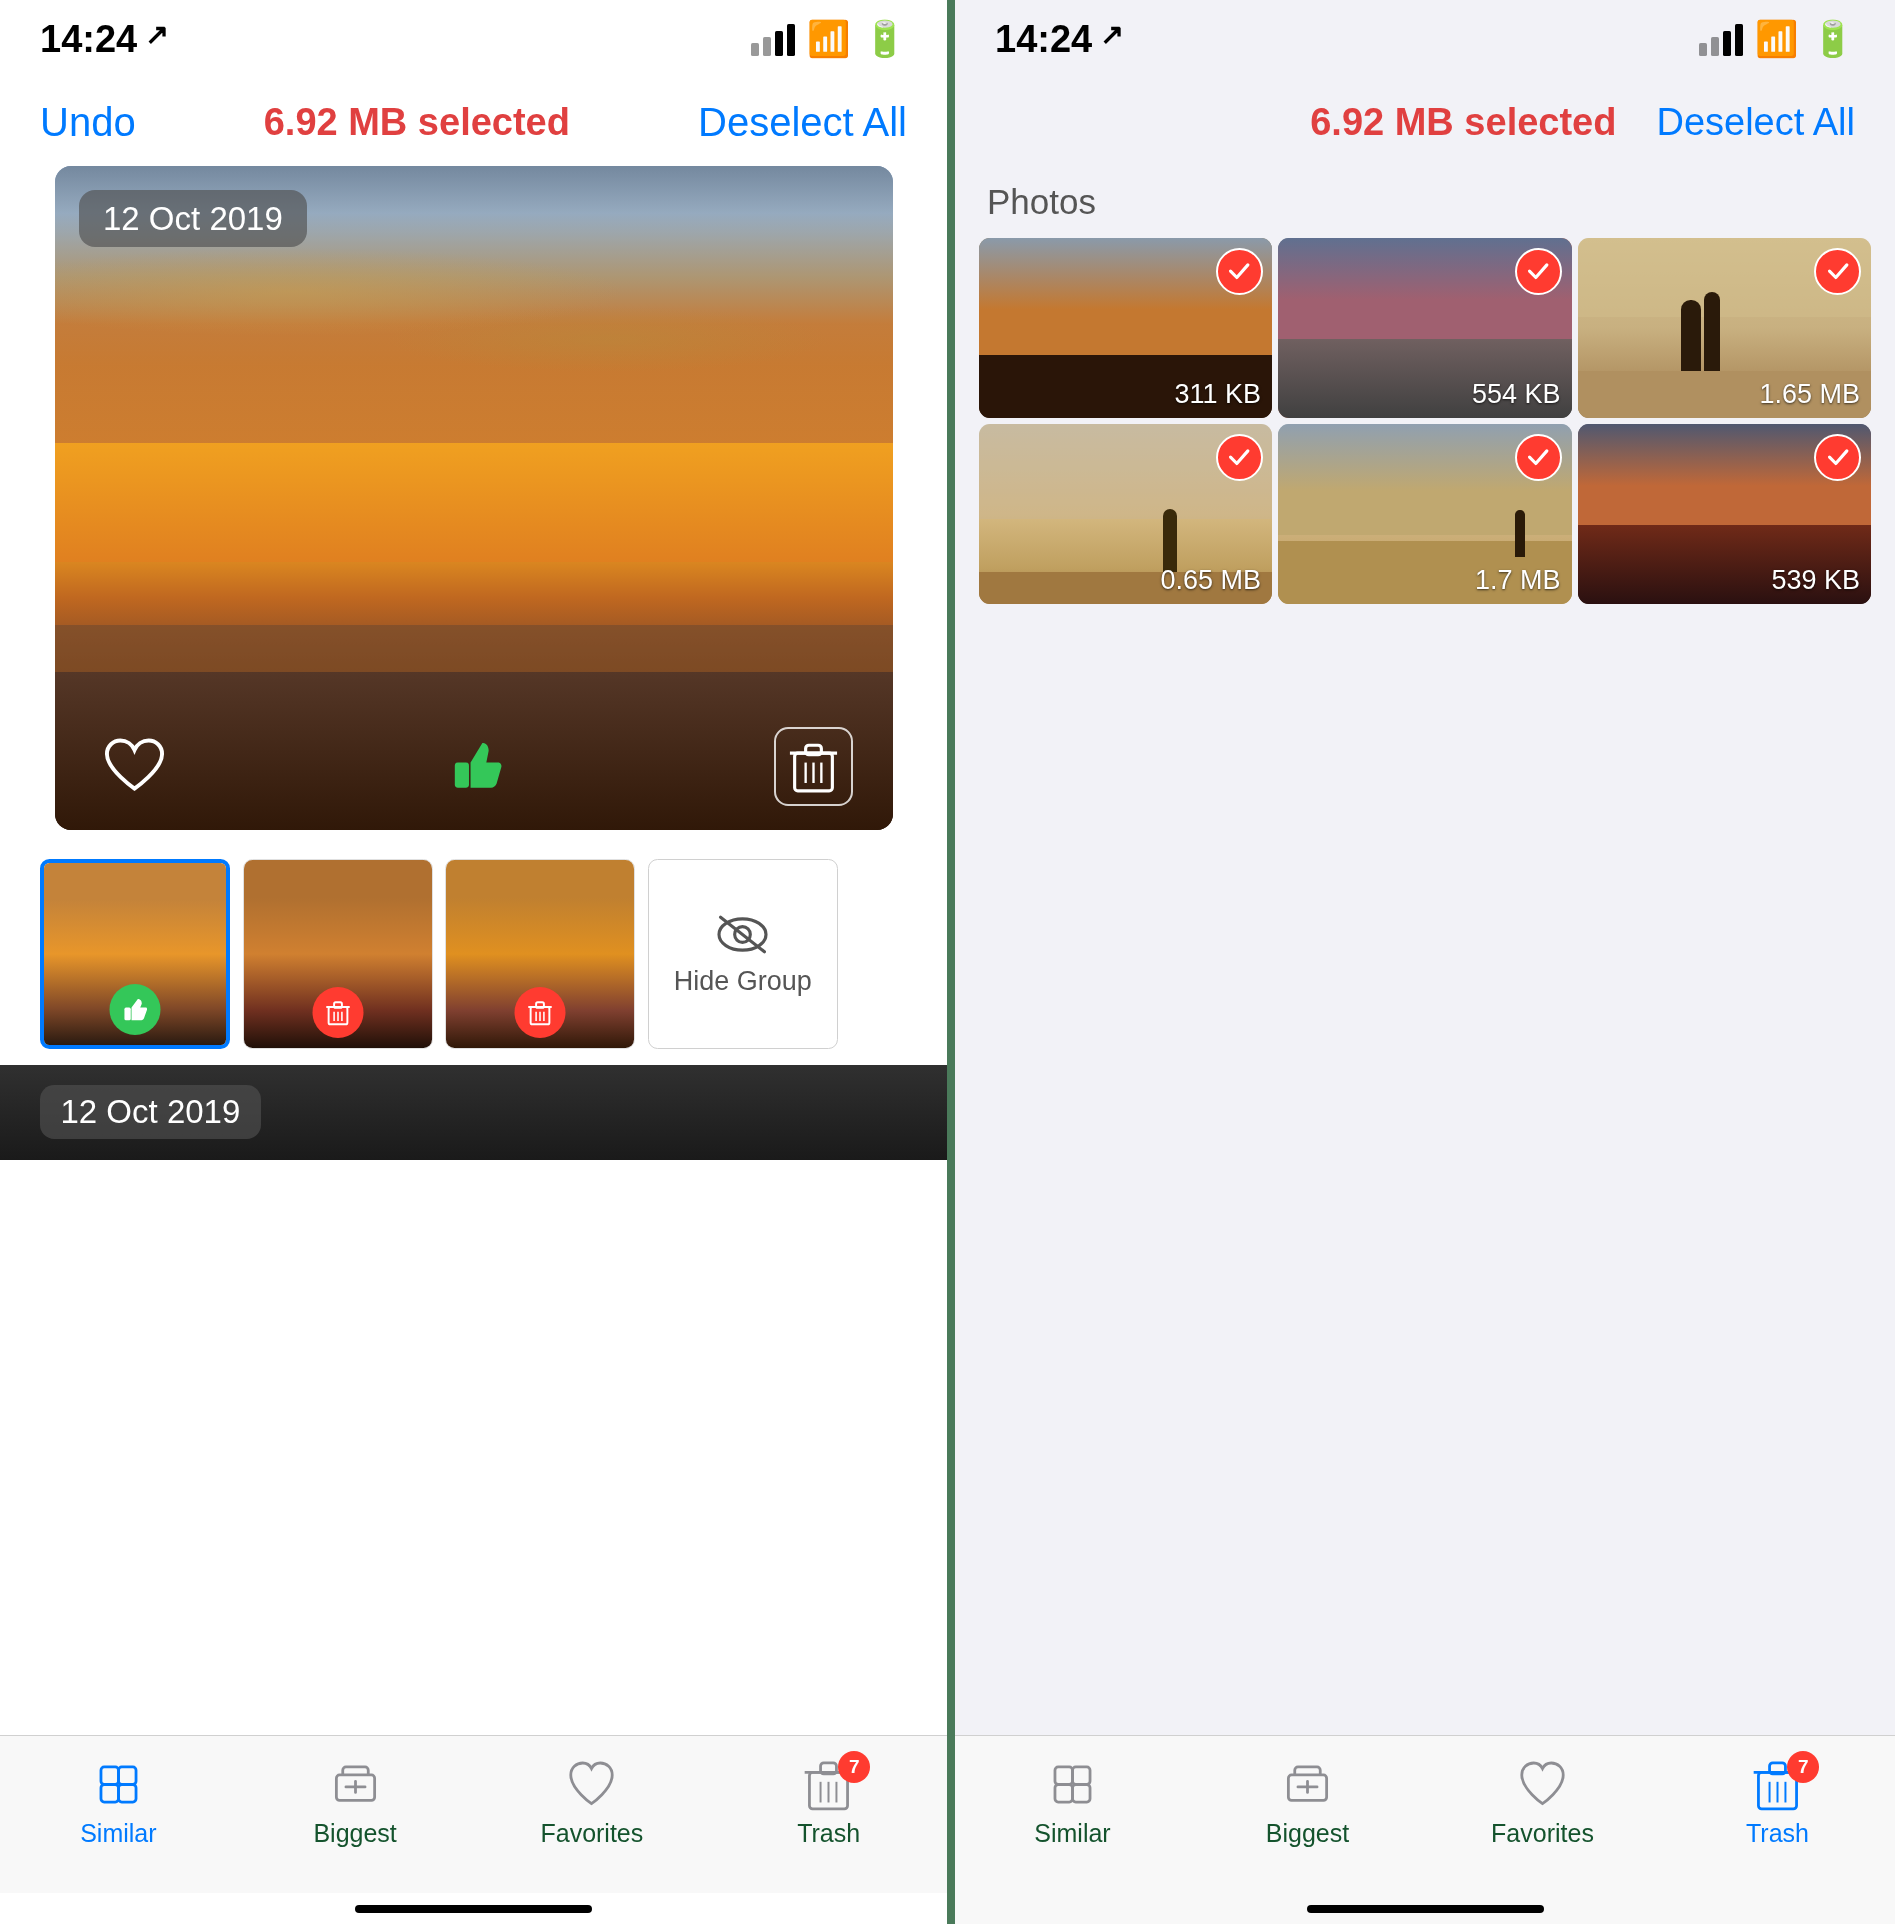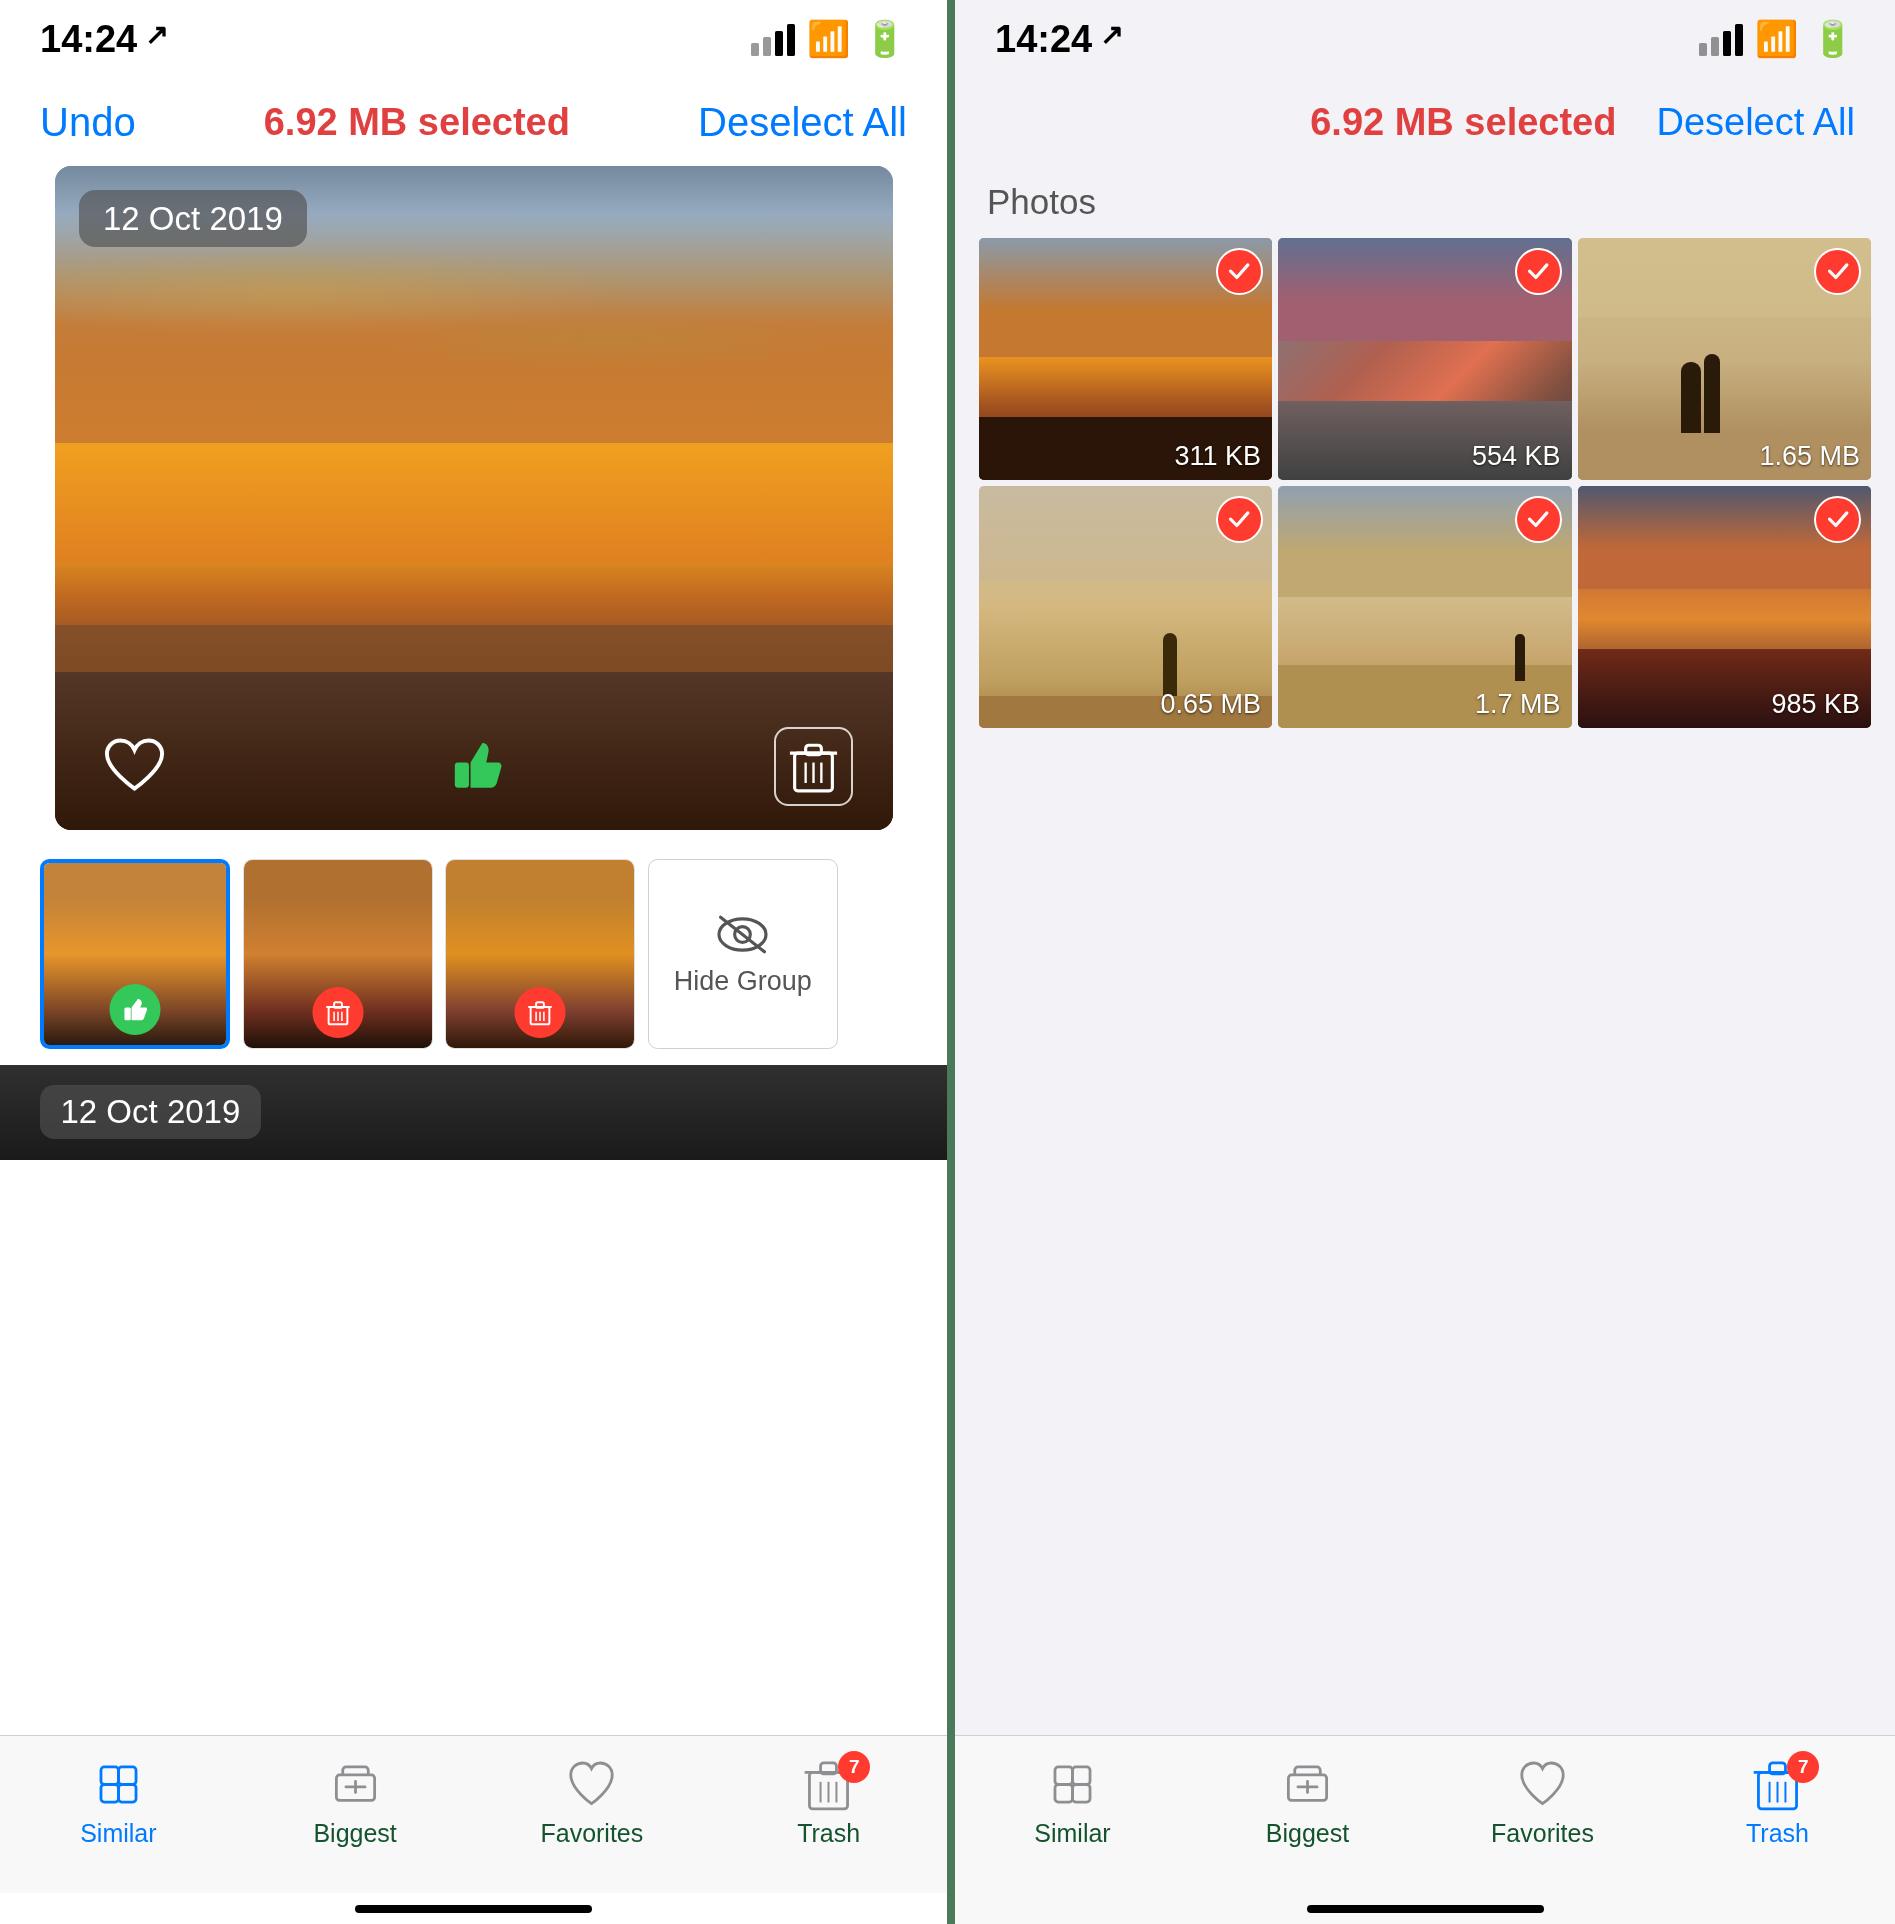--- a/index.html
+++ b/index.html
@@ -342,8 +342,8 @@
     }
     .grid-cell {
       position: relative;
-      height: 242px;
-      border-radius: 5px;
+      height: 180px;
+      border-radius: 11px;
       overflow: hidden;
     }
     .grid-check {

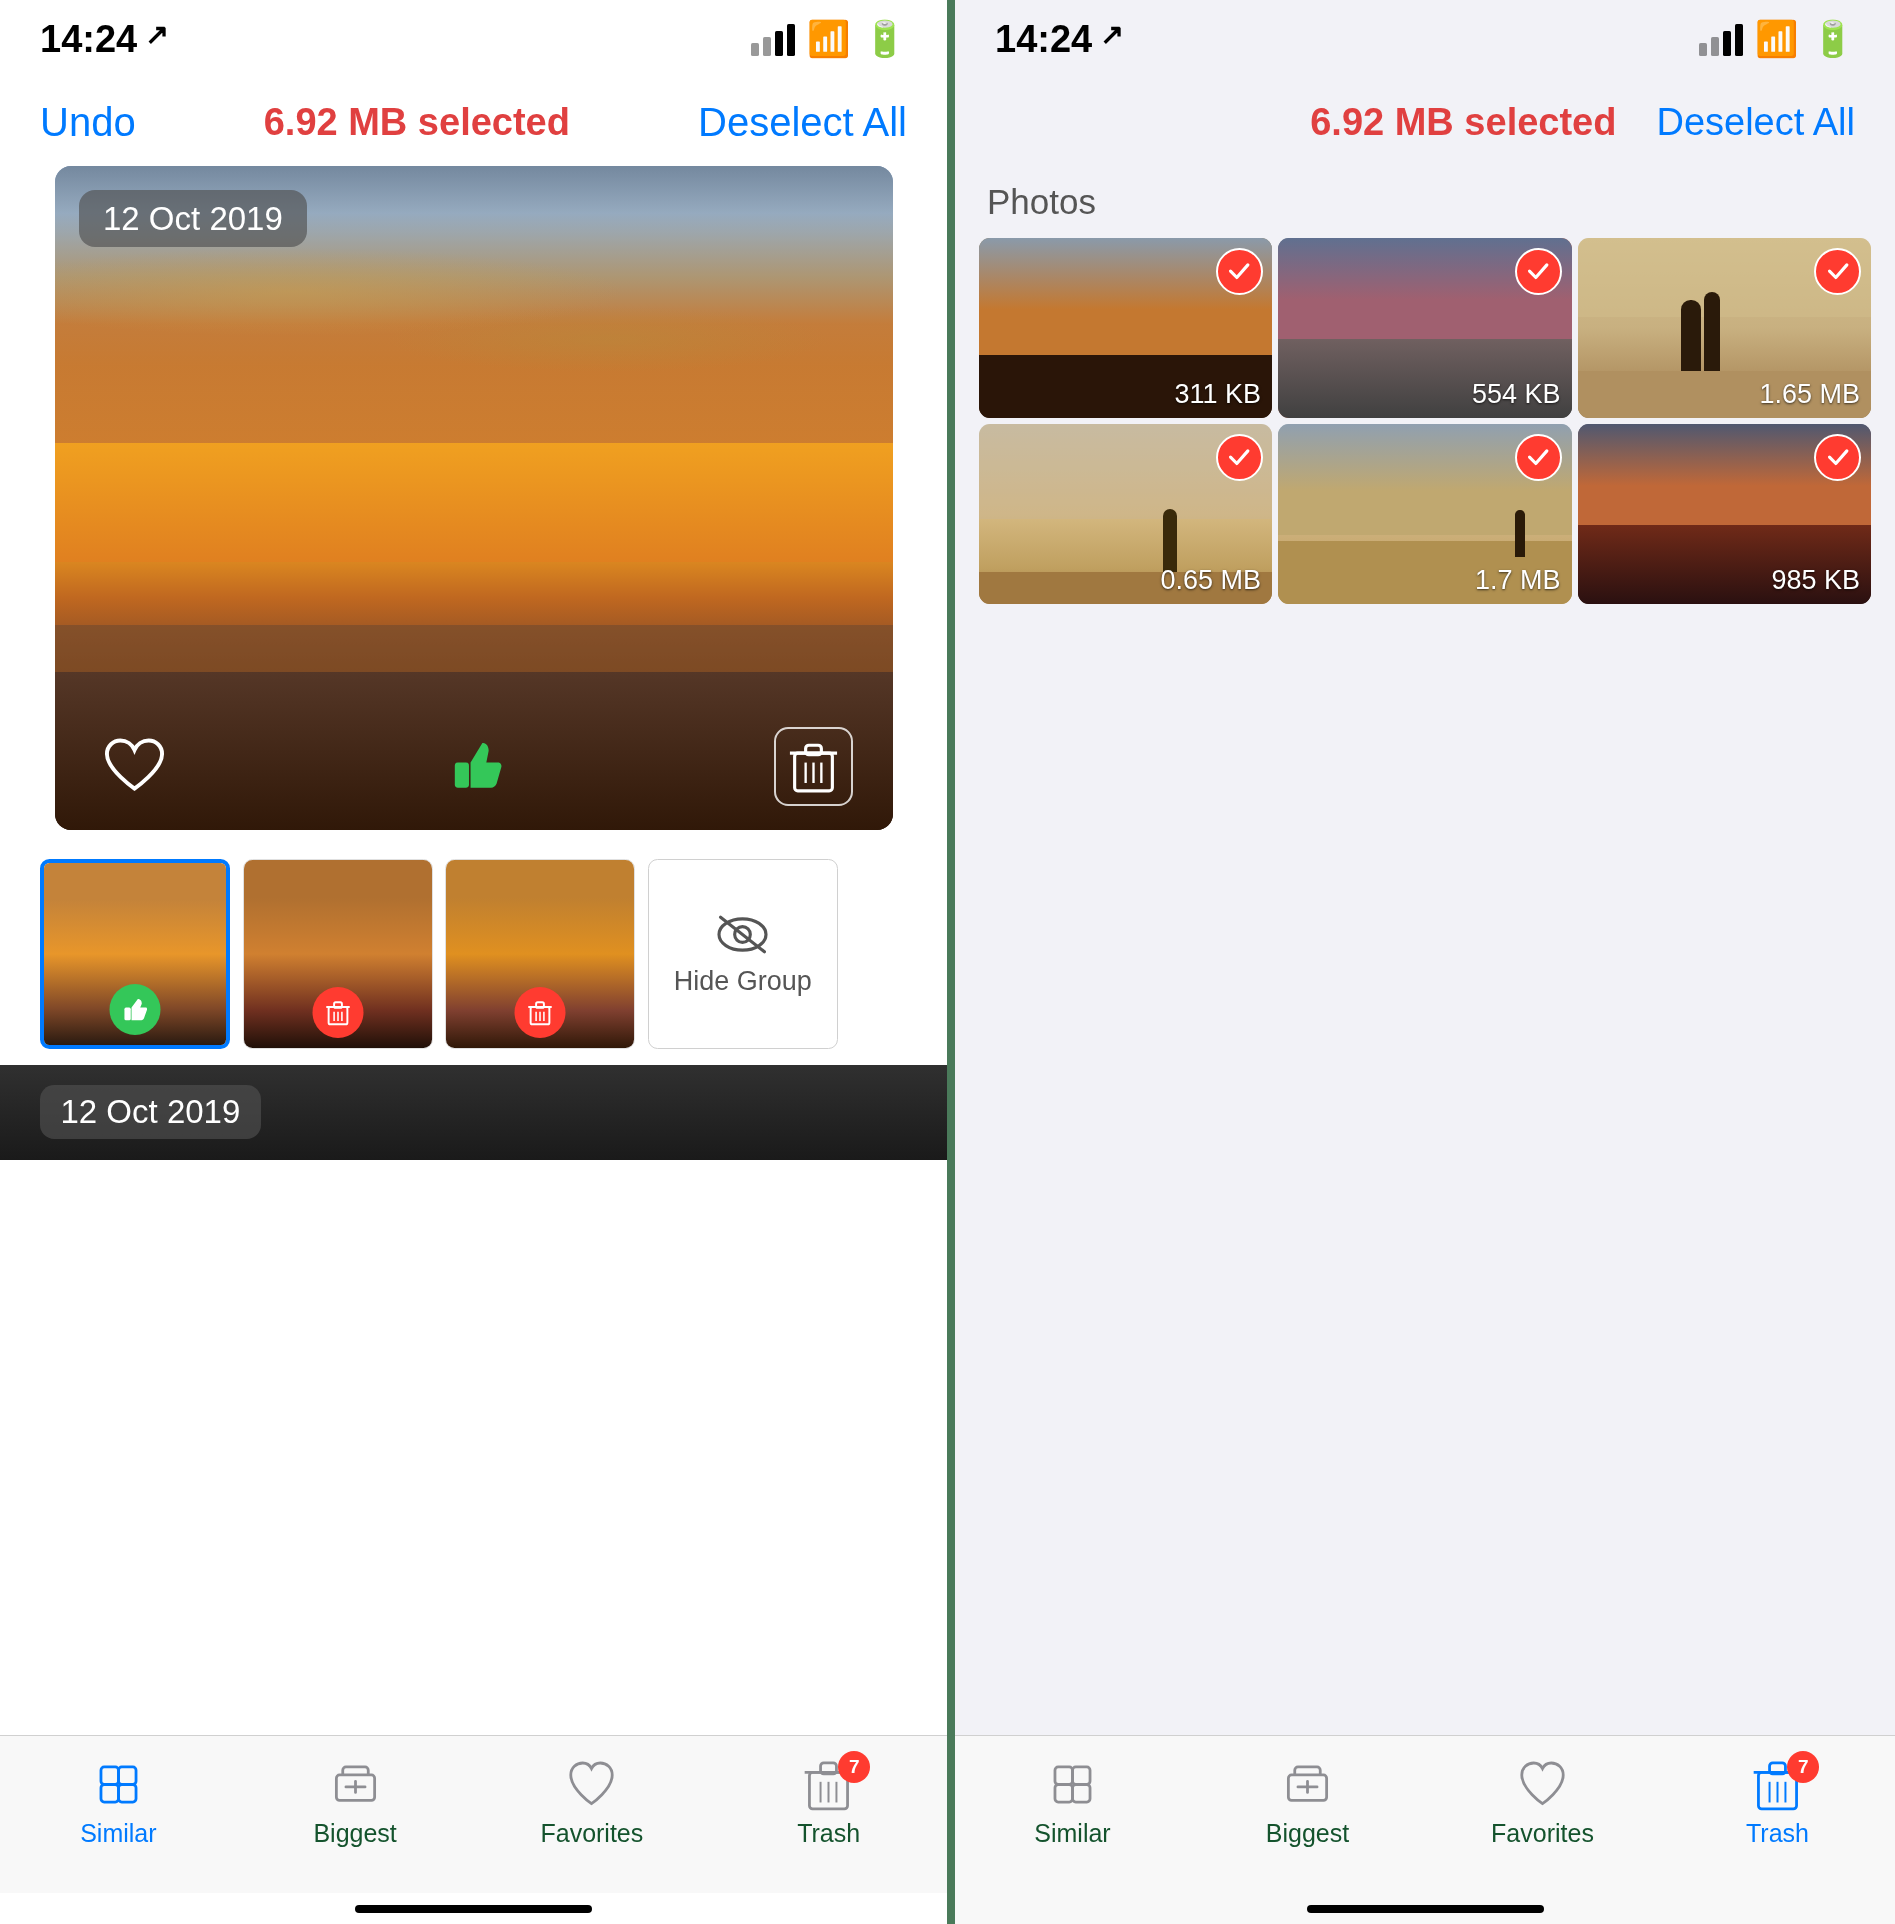--- a/index.html
+++ b/index.html
@@ -732,7 +732,7 @@
               <polyline points="7,18 15,26 29,10" fill="none" stroke="white" stroke-width="4" stroke-linecap="round" stroke-linejoin="round"></polyline>
             </svg>
         </div>
-        <span class="grid-size">985 KB</span>
+        <span class="grid-size">539 KB</span>
       </div>
 
     </div>

